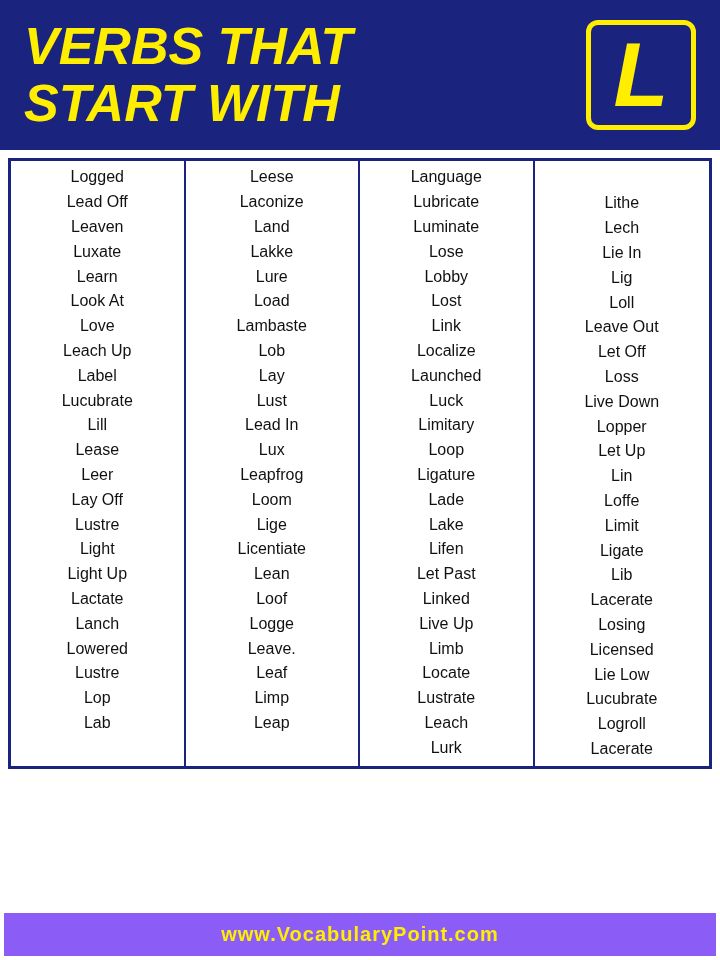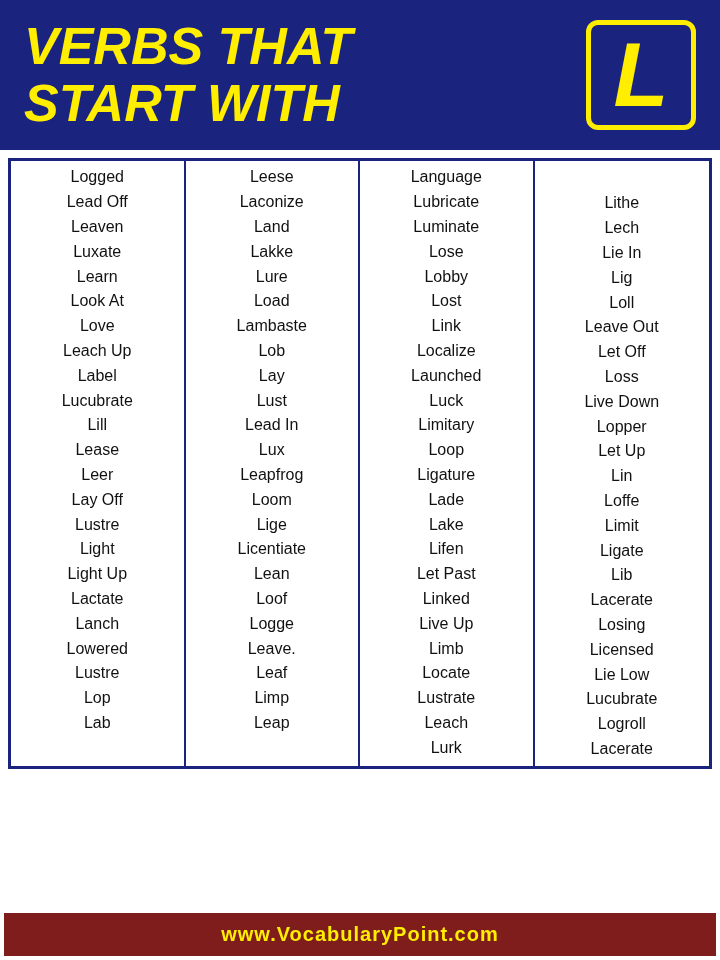--- a/index.html
+++ b/index.html
@@ -73,7 +73,7 @@
     }
 
     .footer {
-      background: #7f1d1d;
+      background: #8b5cf6;
       margin: 4px;
       padding: 10px;
       text-align: center;

